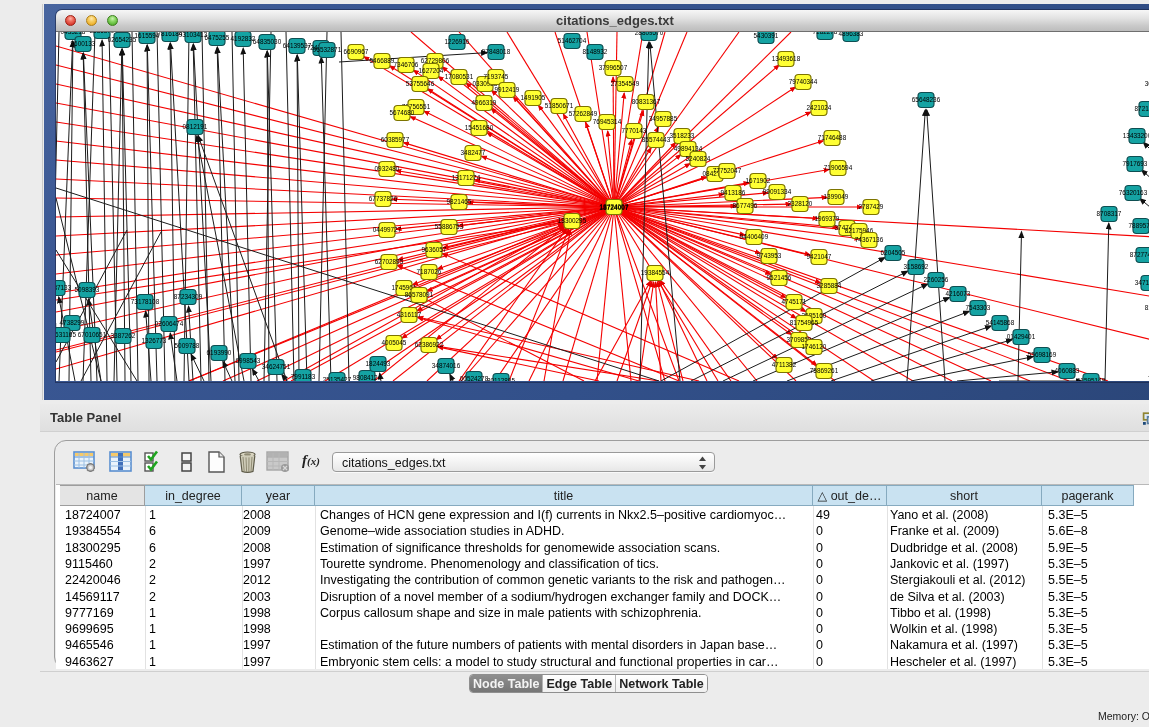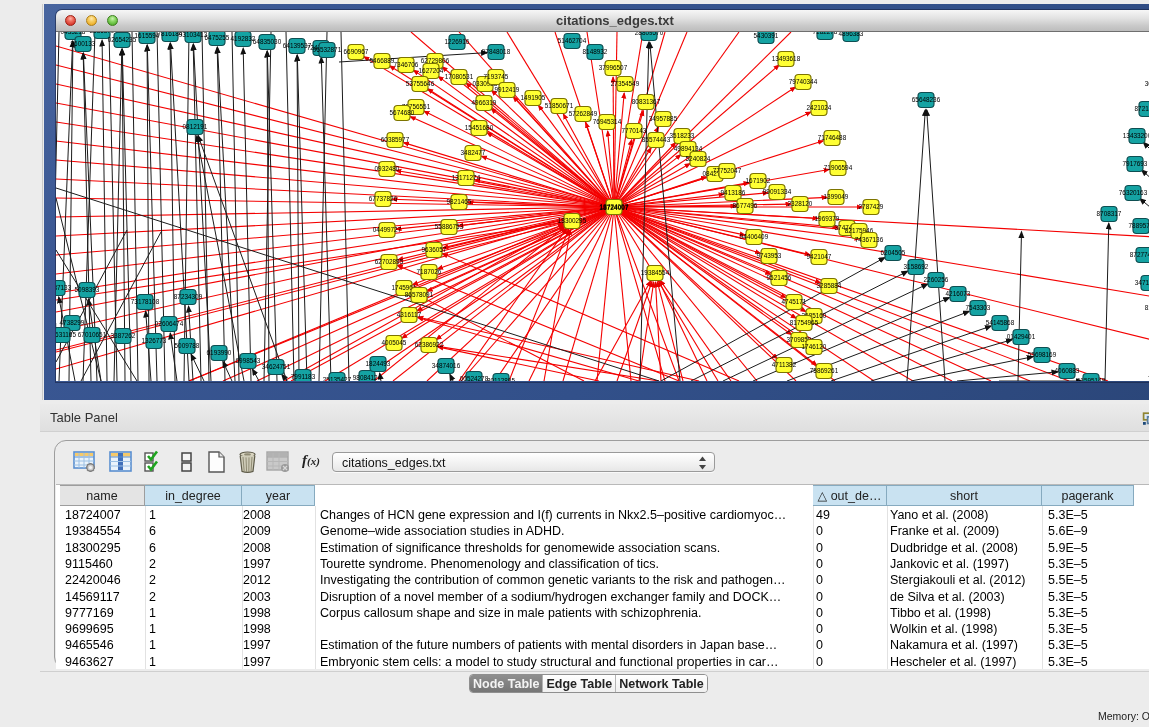--- a/index.html
+++ b/index.html
@@ -31,7 +31,7 @@
   
   #tp-head { position:absolute; left:0; top:404px; width:1141px; height:28px;
     background:linear-gradient(#ebebeb,#dfdfdf); border-bottom:1px solid #d0d0d0;}
-  #tp-head .t { position:absolute; left:10px; top:6px; font-size:13px; color:#333; }
+  #tp-head .t { position:absolute; left:10px; top:6px; font-size:13px; color:#333;font-weight:bold; }
   #tp-x { position:absolute; left:1124px; top:410px; font-size:15px; font-weight:bold; color:#111; }
 
   #panelbox { position:absolute; left:14px; top:440px; width:1123px; height:229px;

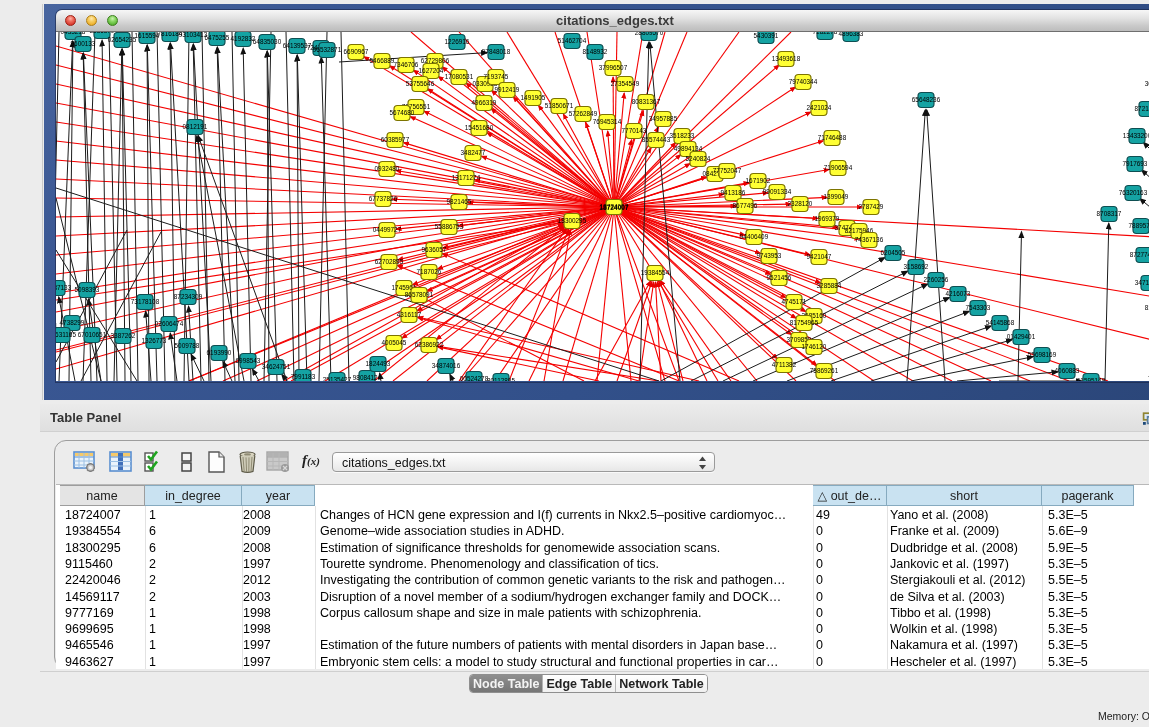--- a/index.html
+++ b/index.html
@@ -715,6 +715,7 @@
       <div class="hcell hgray" style="left:4px;width:85px">name</div>
 <div class="hcell" style="left:89px;width:97px">in_degree</div>
 <div class="hcell" style="left:186px;width:73px">year</div>
+<div class="hcell" style="left:259px;width:498px">title</div>
 <div class="hcell" style="left:757px;width:74px">△ out_de…</div>
 <div class="hcell" style="left:831px;width:155px">short</div>
 <div class="hcell" style="left:986px;width:92px">pagerank</div>

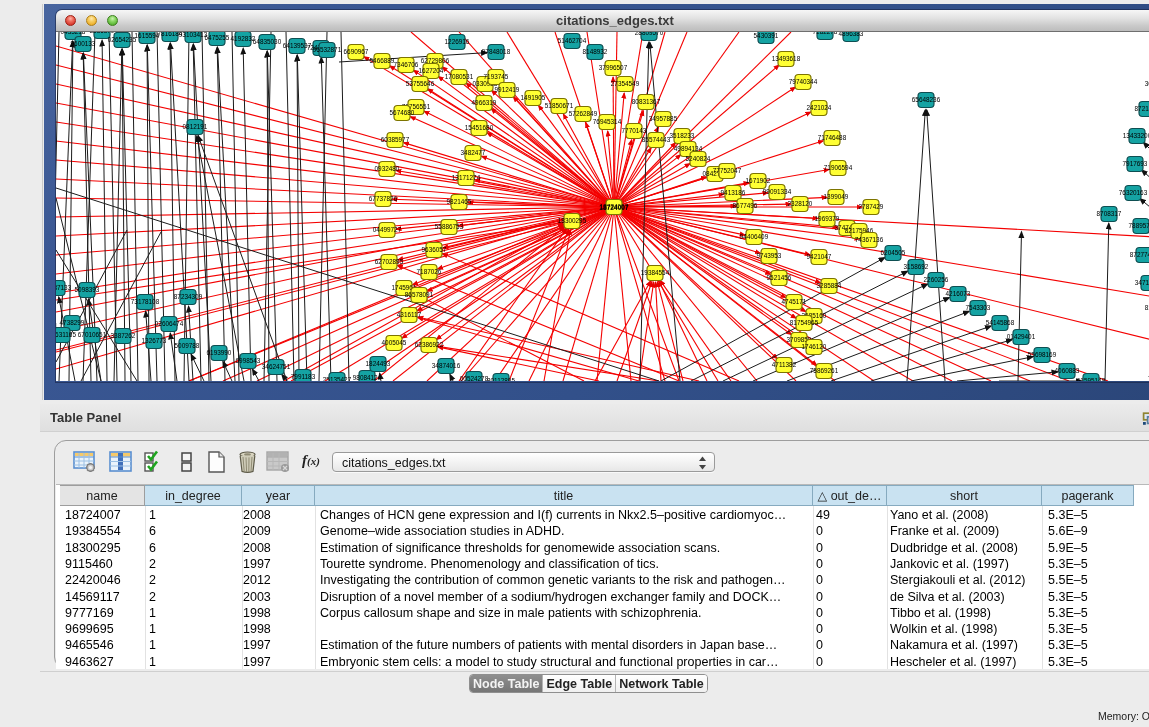--- a/index.html
+++ b/index.html
@@ -741,7 +741,7 @@
           <div class="c" style="left:264px;width:491px">Genome–wide association studies in ADHD.</div>
           <div class="c" style="left:760px;width:69px">0</div>
           <div class="c" style="left:834px;width:150px">Franke et al. (2009)</div>
-          <div class="c" style="left:992px;width:84px">5.6E–9</div>
+          <div class="c" style="left:992px;width:84px">5.6E–8</div>
         </div>
 <div class="row" style="left:0;top:55.6px;width:1100px">
           <div class="c" style="left:9px;width:78px">18300295</div>

